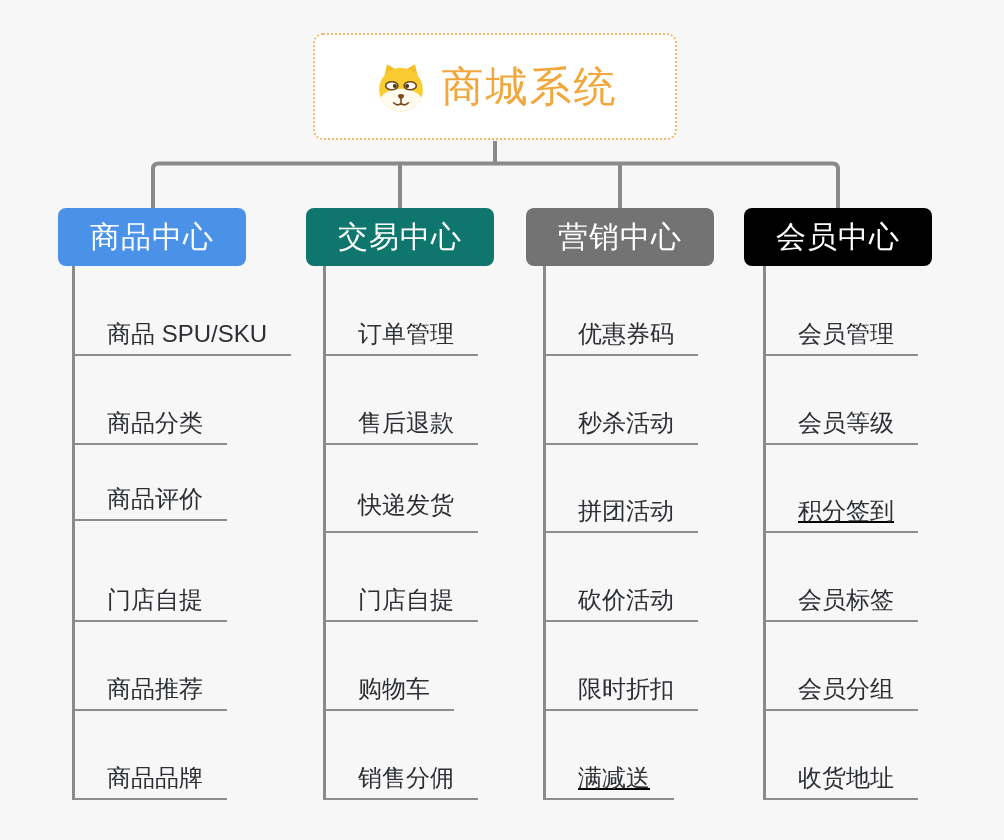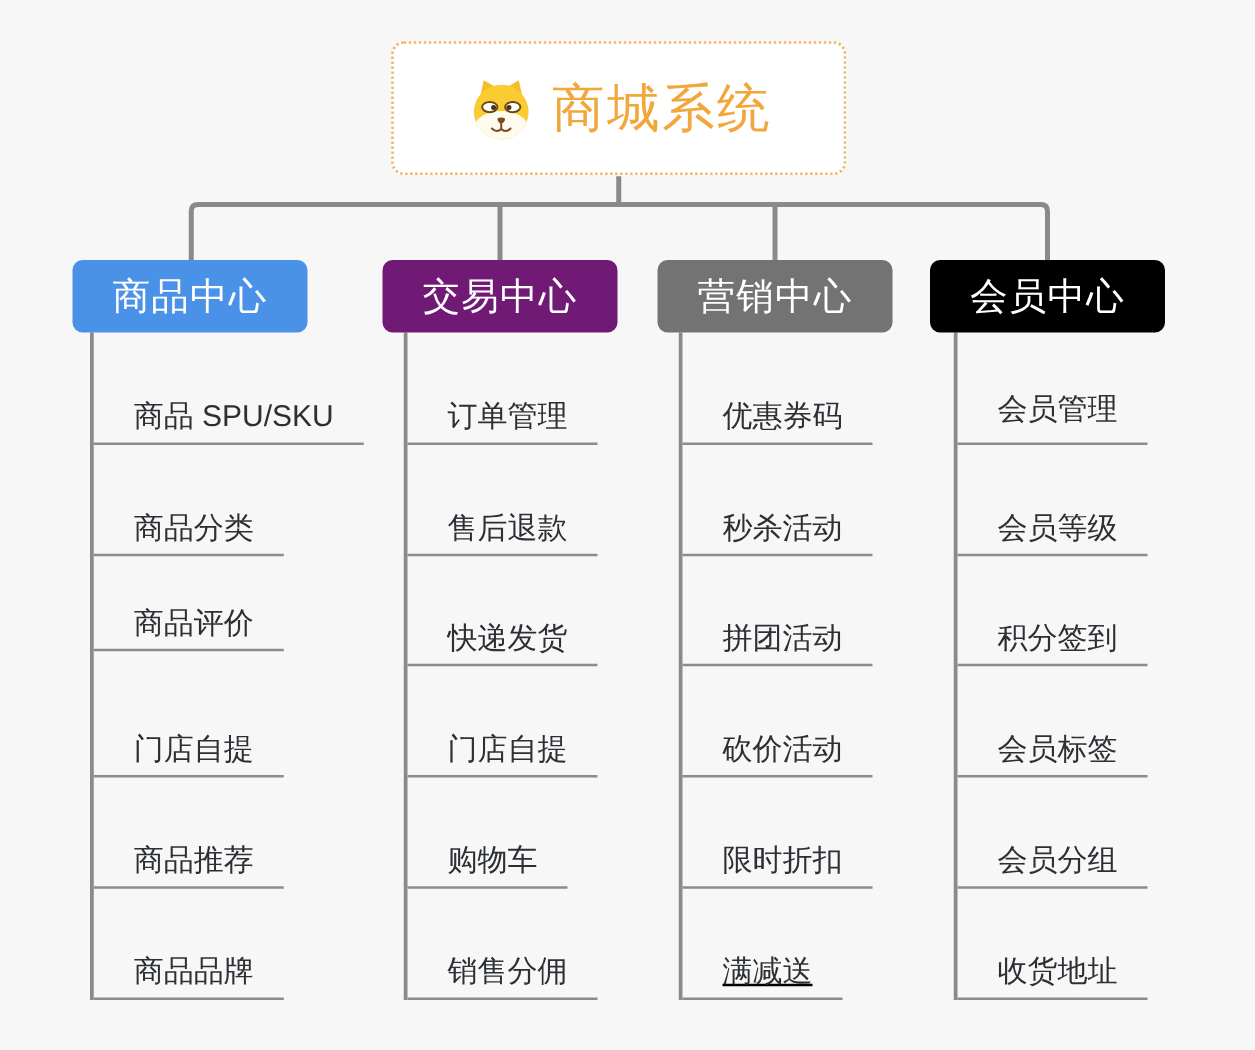--- a/index.html
+++ b/index.html
@@ -114,7 +114,7 @@
           <span>商品品牌</span>
         </div>
       </div>
-      <div class="branch-box" style="left: 306px; background: #701a75;">
+      <div class="branch-box" style="left: 306px; background: #0f766e;">
         <span>交易中心</span>
       </div>
       <div class="leaf-group" style="left: 323px;">

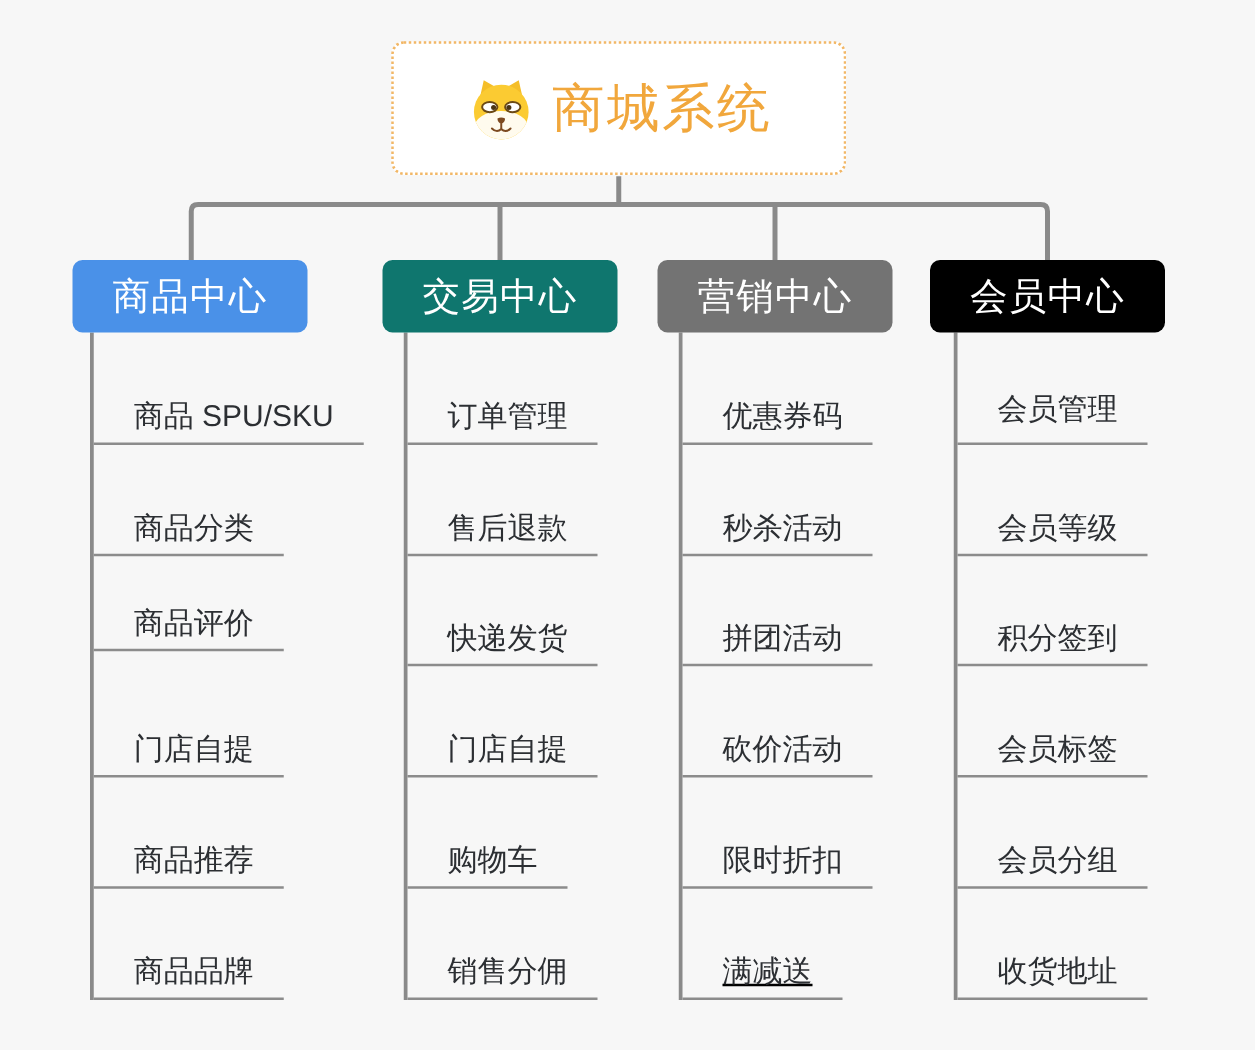--- a/index.html
+++ b/index.html
@@ -164,7 +164,7 @@
         <span>会员中心</span>
       </div>
       <div class="leaf-group" style="left: 763px;">
-        <div class="leaf" style="top: 44px; align-items: center;">
+        <div class="leaf" style="top: 44px;">
           <span>会员管理</span>
         </div>
         <div class="leaf" style="top: 133px;">

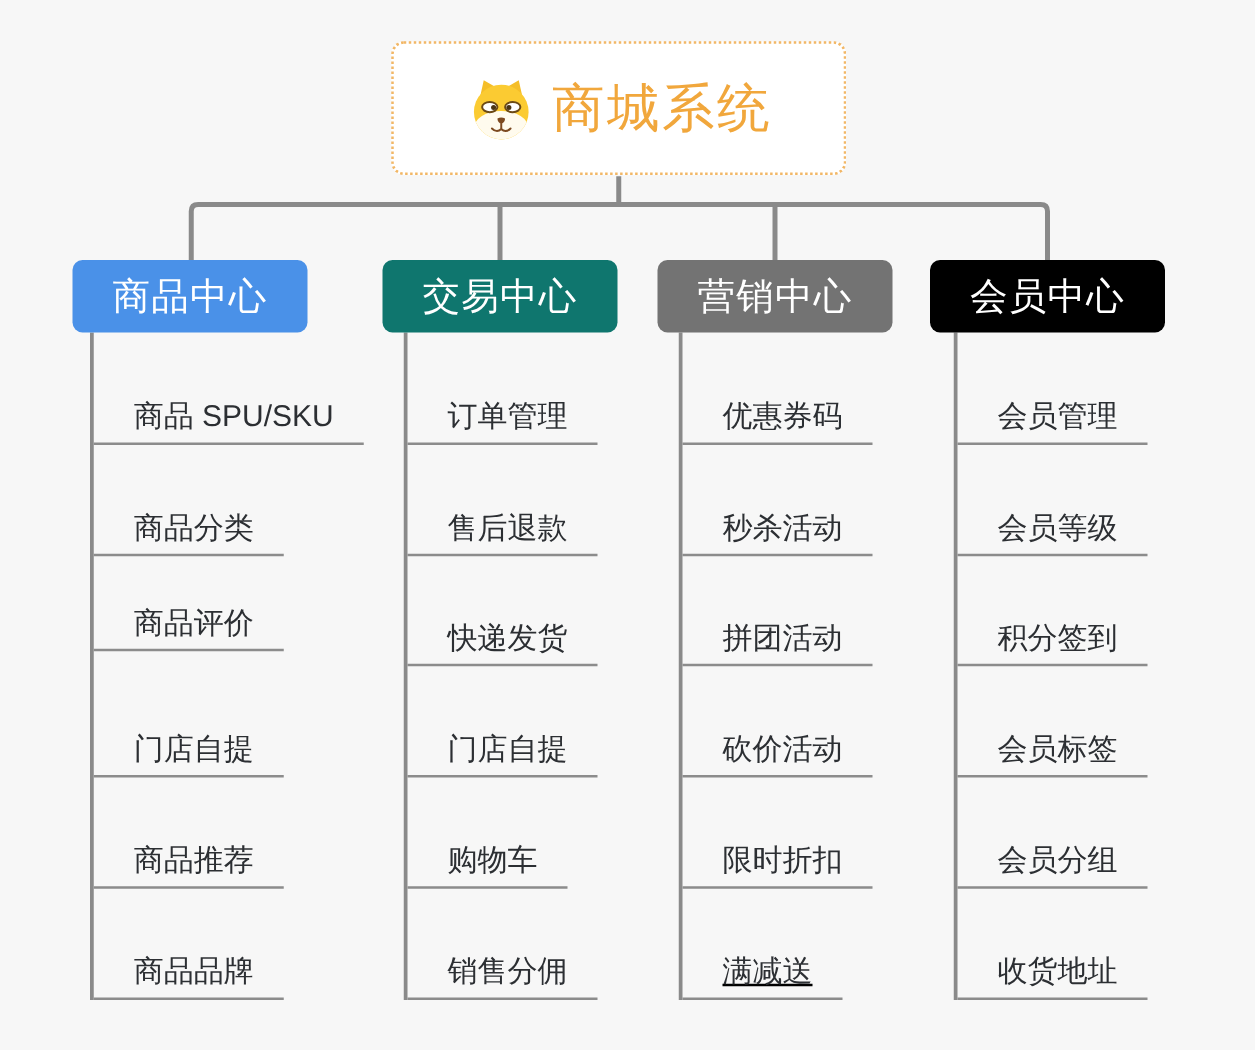--- a/index.html
+++ b/index.html
@@ -124,7 +124,7 @@
         <div class="leaf" style="top: 133px;">
           <span>售后退款</span>
         </div>
-        <div class="leaf" style="top: 221px;">
+        <div class="leaf" style="top: 221px; align-items: center;">
           <span>快递发货</span>
         </div>
         <div class="leaf" style="top: 310px;">

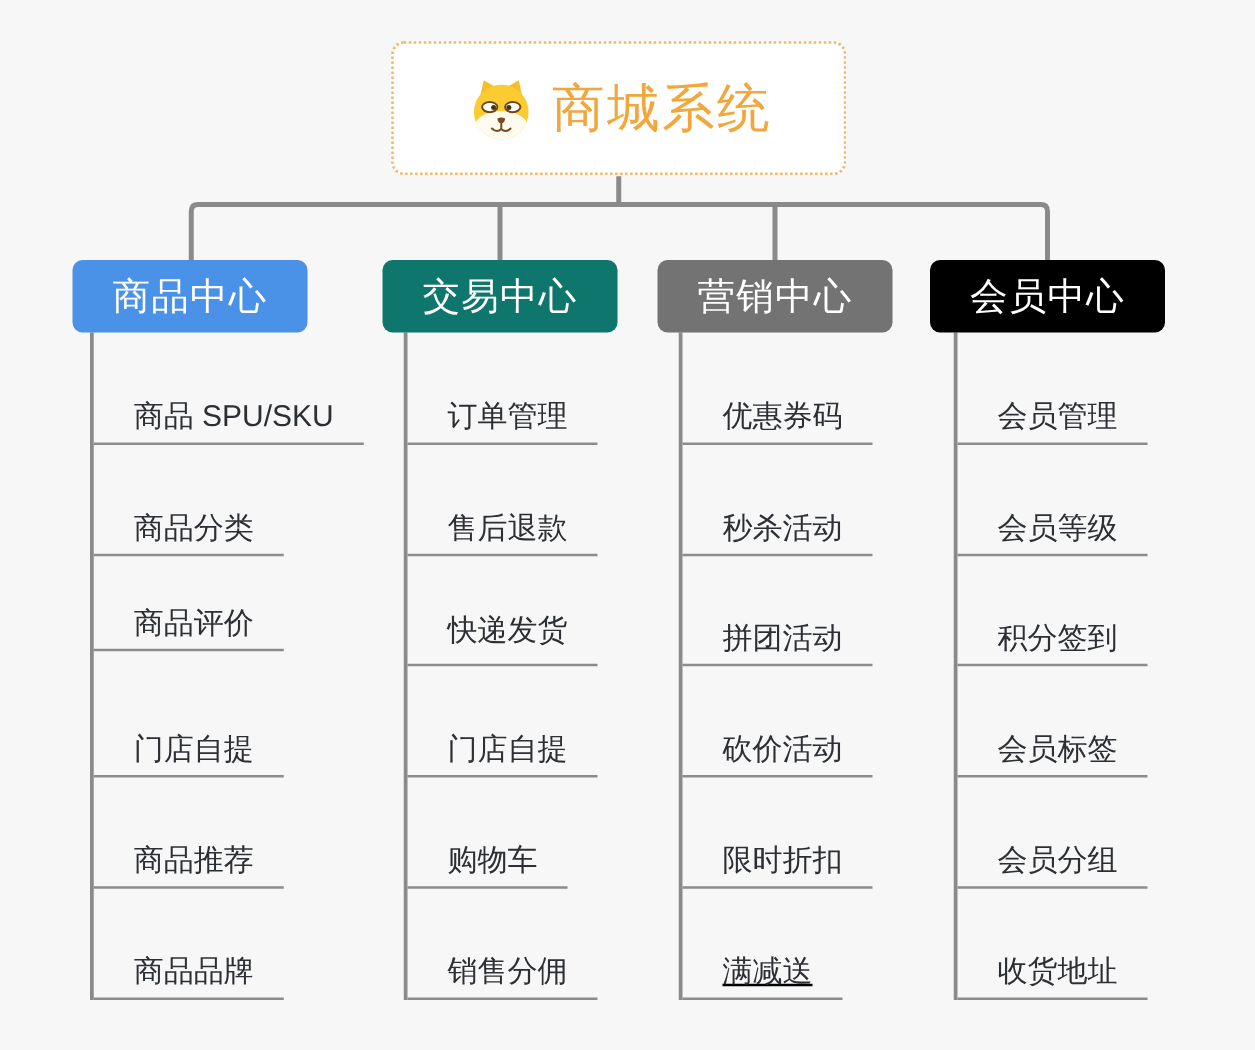--- a/index.html
+++ b/index.html
@@ -170,7 +170,7 @@
         <div class="leaf" style="top: 133px;">
           <span>会员等级</span>
         </div>
-        <div class="leaf" style="top: 221px;">
+        <div class="leaf" style="top: 221px; text-decoration: underline;">
           <span>积分签到</span>
         </div>
         <div class="leaf" style="top: 310px;">

